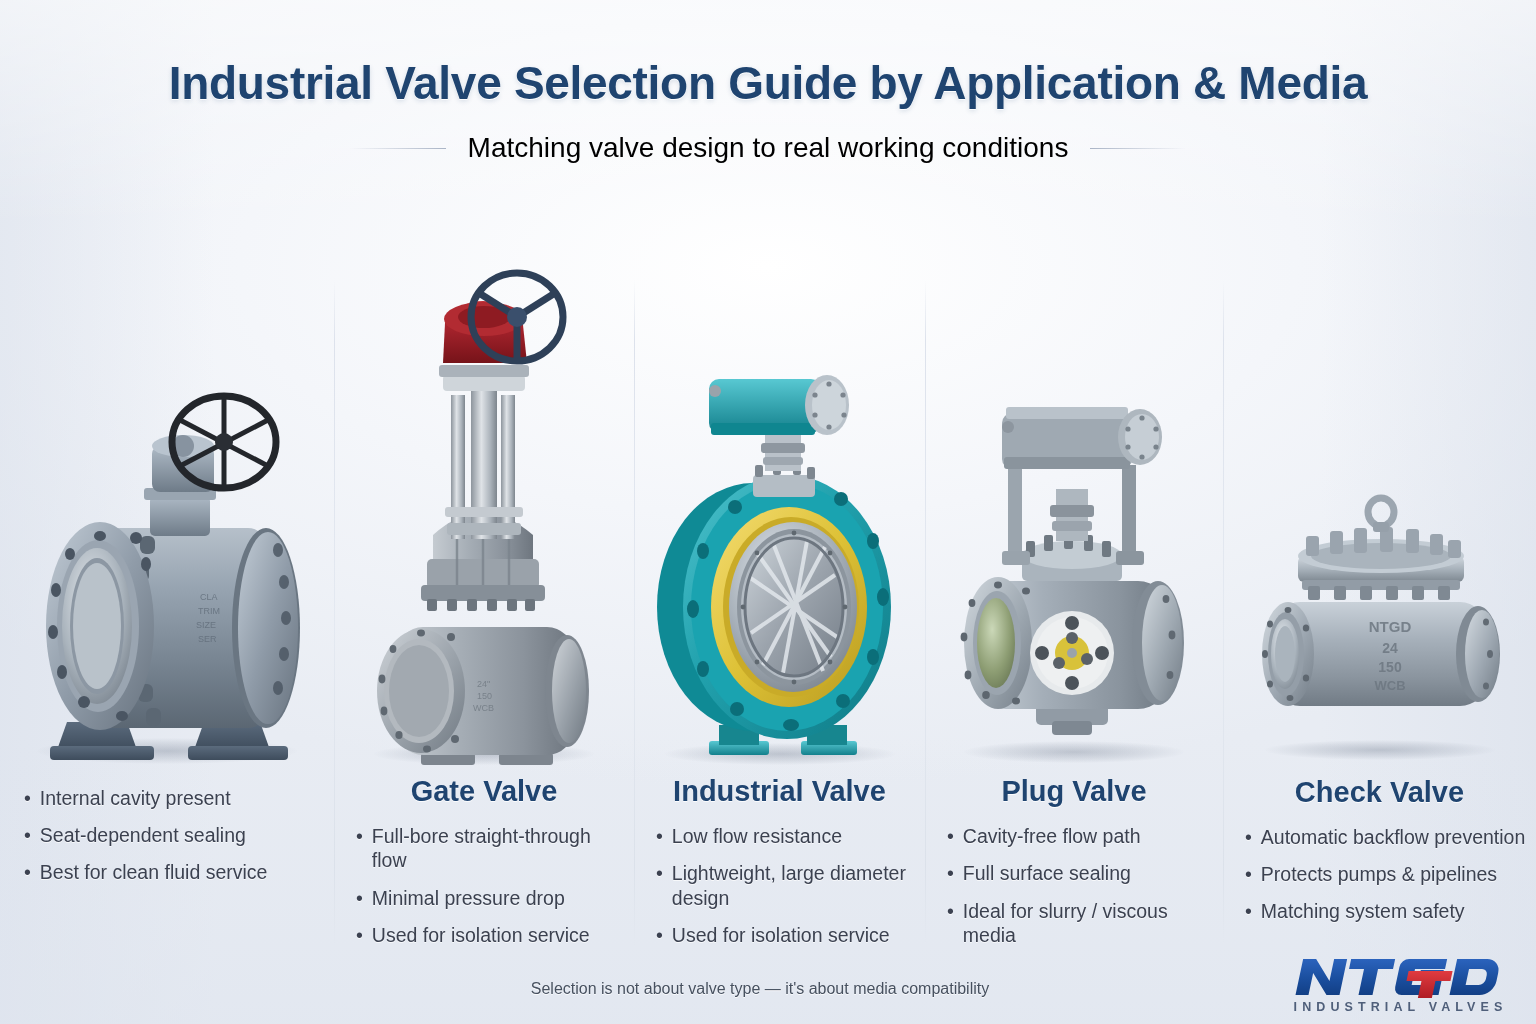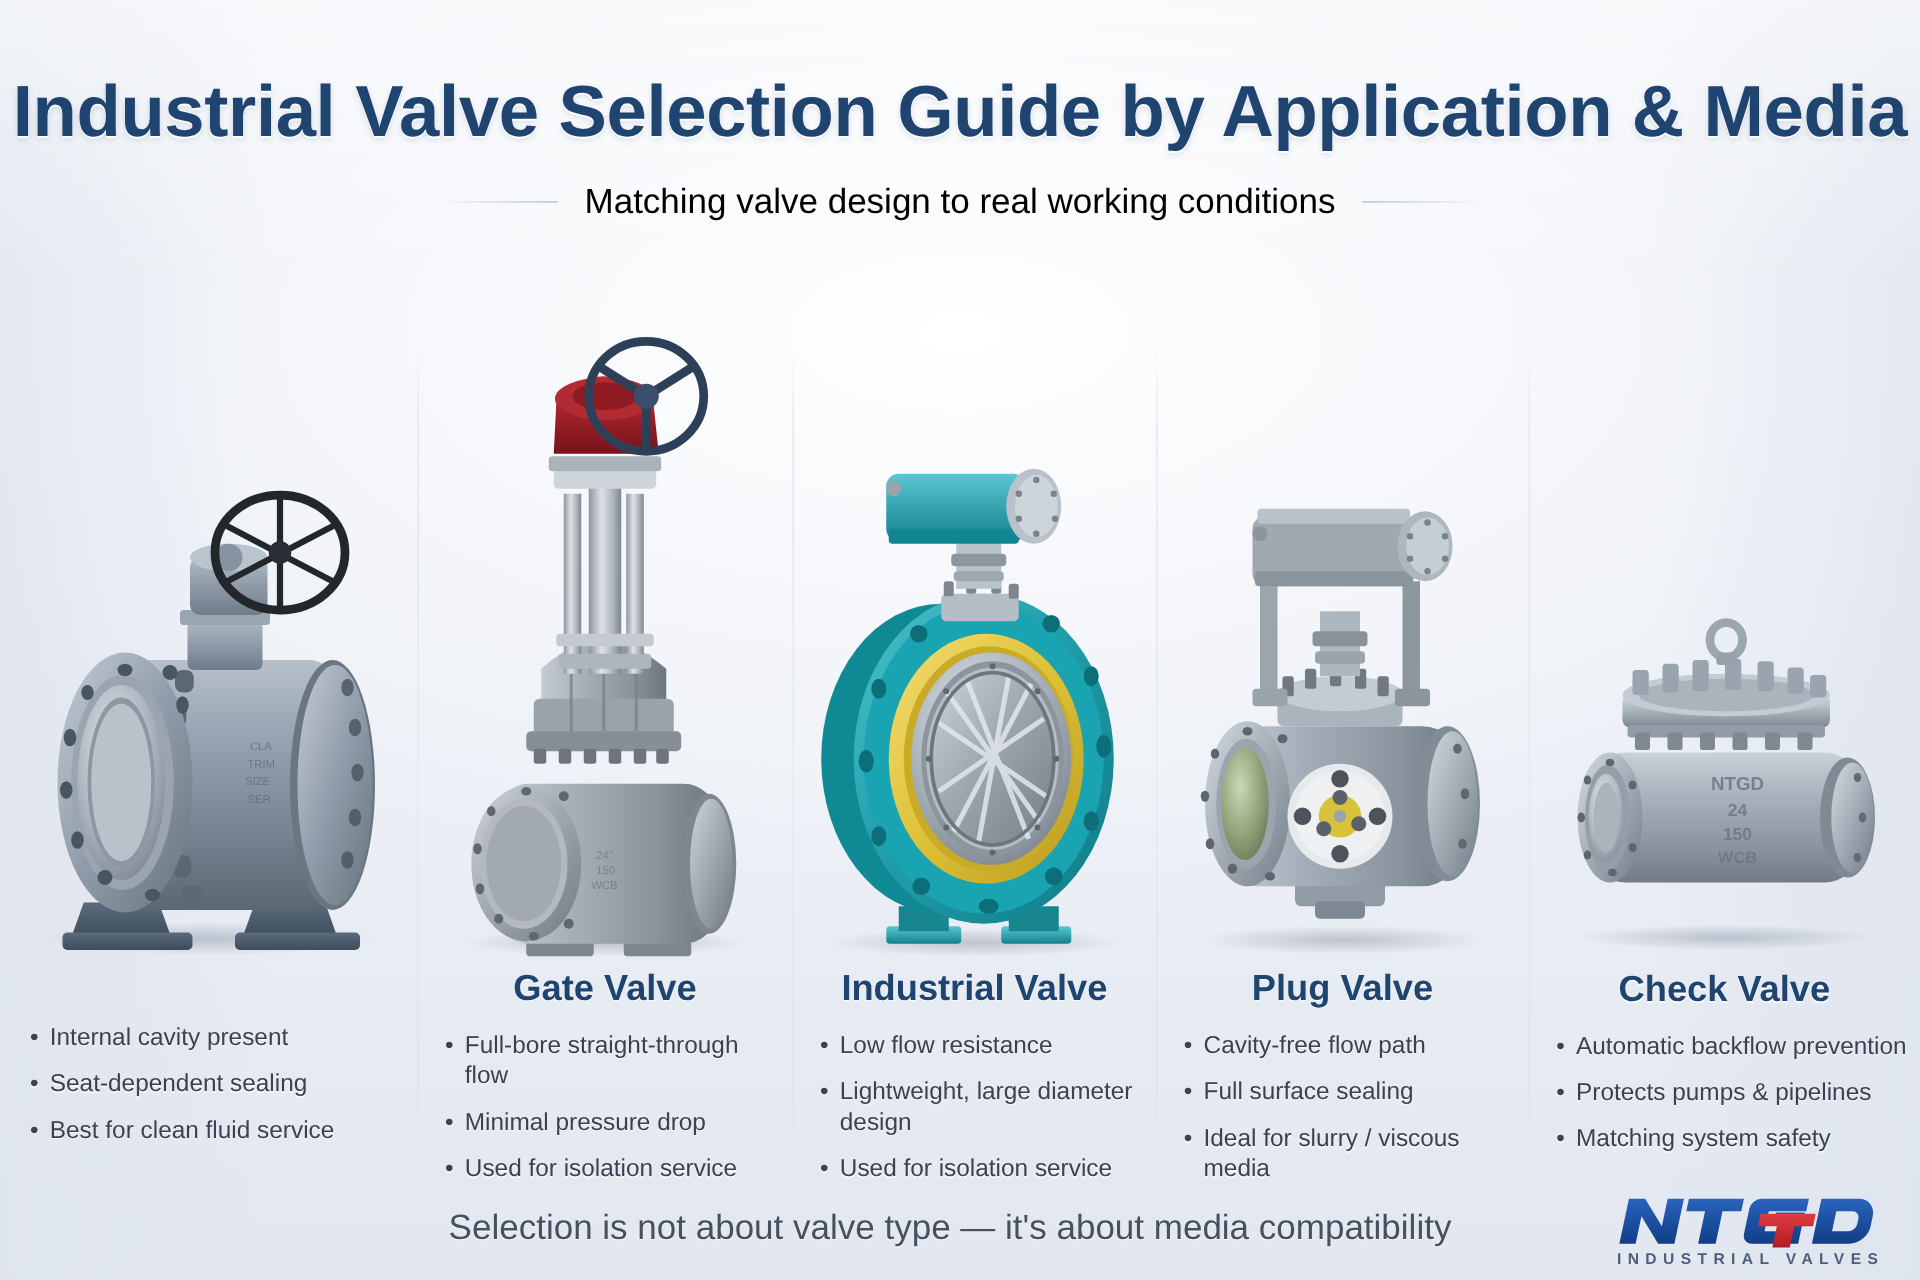--- a/index.html
+++ b/index.html
@@ -25,7 +25,7 @@
   .header{ position:absolute; top:0; left:0; width:1536px; text-align:center; }
   .title{
     margin-top:56px;
-    font-size:58px; font-weight:bold; letter-spacing:-.3px;
+    font-size:46px; font-weight:bold; letter-spacing:-.3px;
     color:#1f4470;
     text-shadow:0 1px 0 rgba(255,255,255,.9), 0 2px 5px rgba(31,68,112,.16);
   }

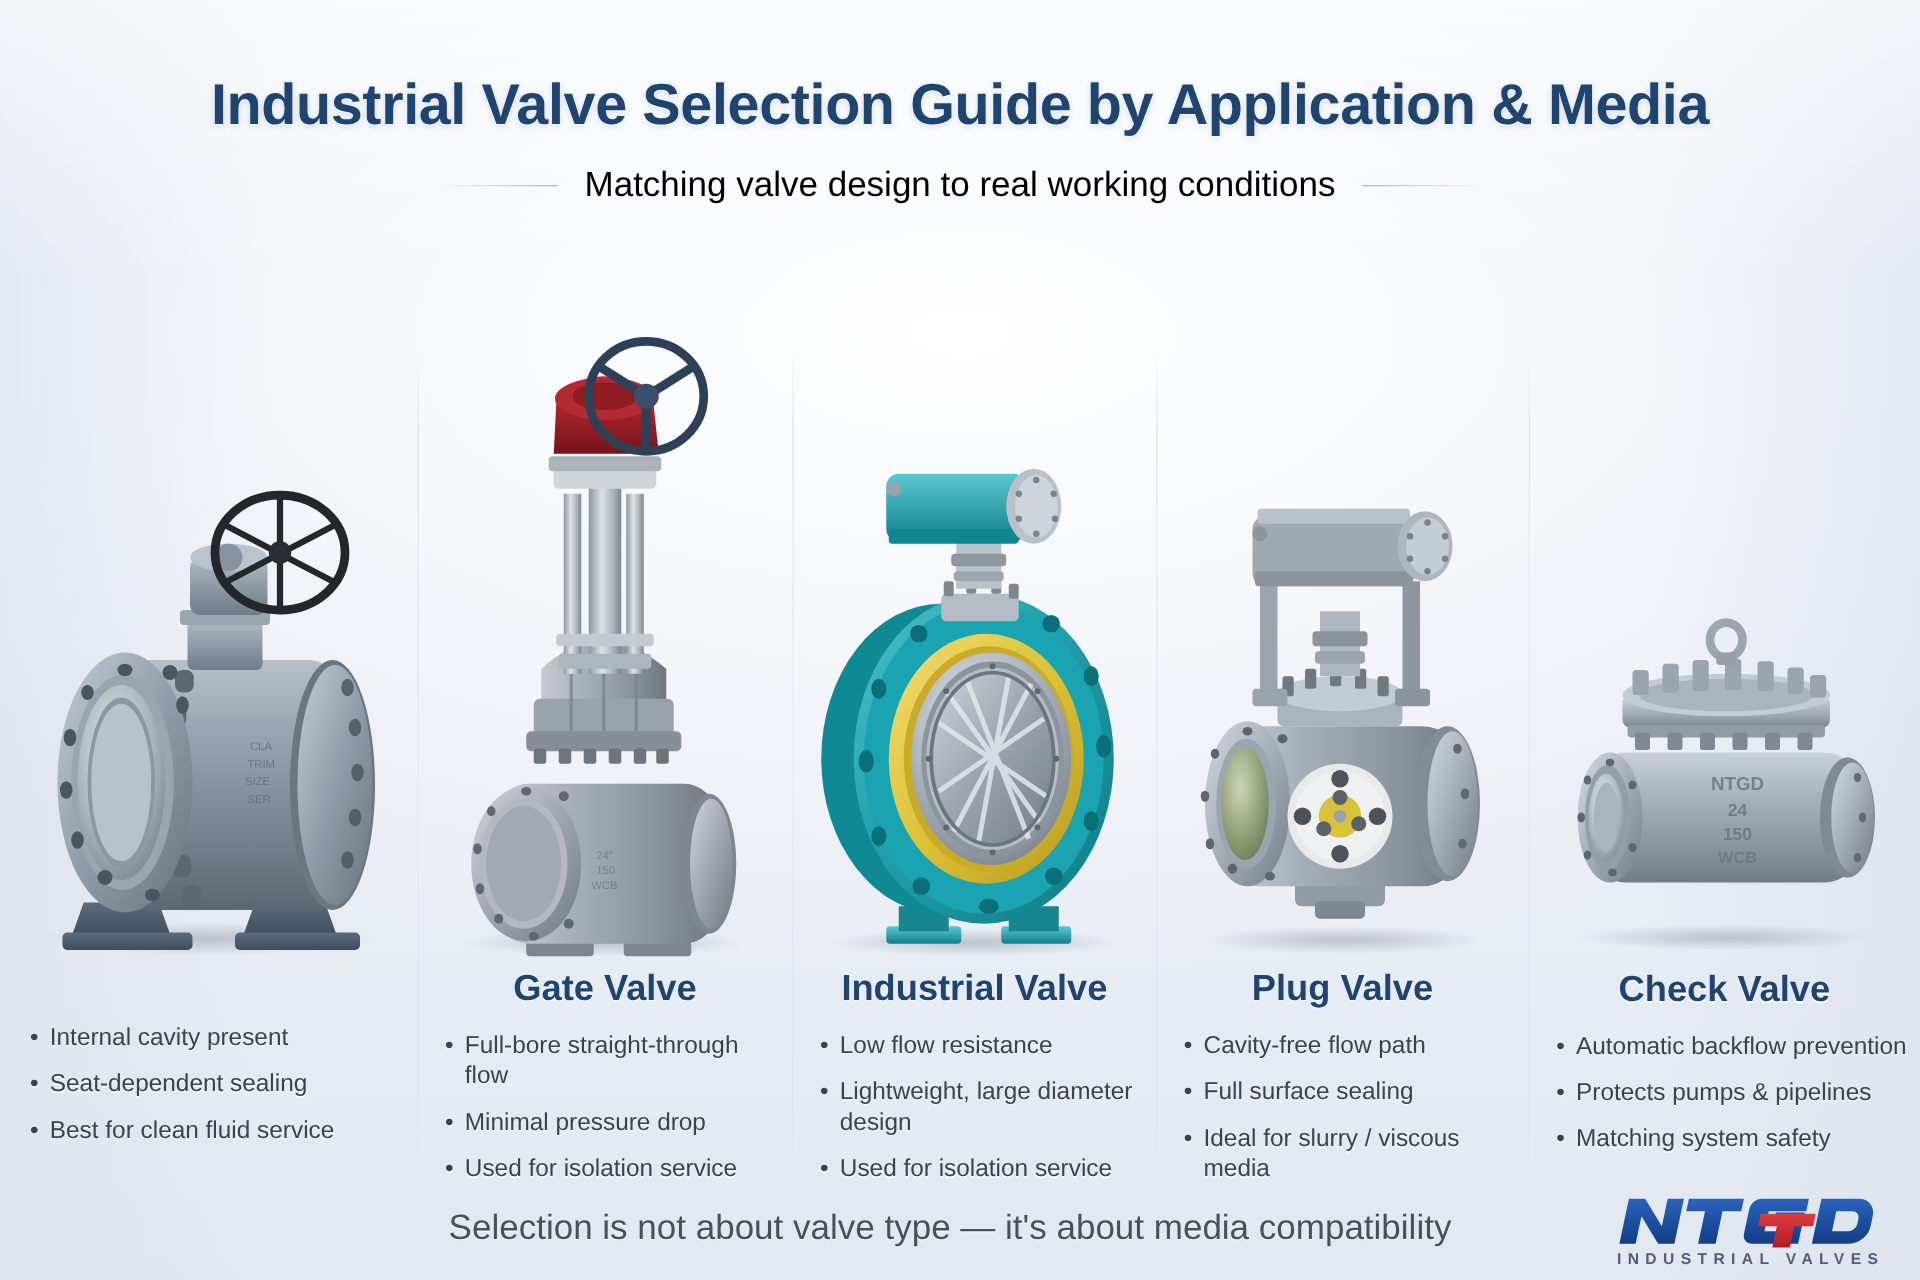--- a/index.html
+++ b/index.html
@@ -45,7 +45,7 @@
     background:linear-gradient(180deg, rgba(255,255,255,0) 0%, #dde2ec 9%,
                #e4e9f1 52%, #dbe1ea 88%, rgba(255,255,255,0) 100%);
   }
-  .c1{ width:334px;gap:32px; } .c2{ width:300px; } .c3{ width:291px; } .c4{ width:298px;justify-content:center; } .c5{ width:313px; }
+  .c1{ width:334px; } .c2{ width:300px; } .c3{ width:291px; } .c4{ width:298px;justify-content:center; } .c5{ width:313px; }
 
   .art{ position:relative; height:500px; }
   .caption{

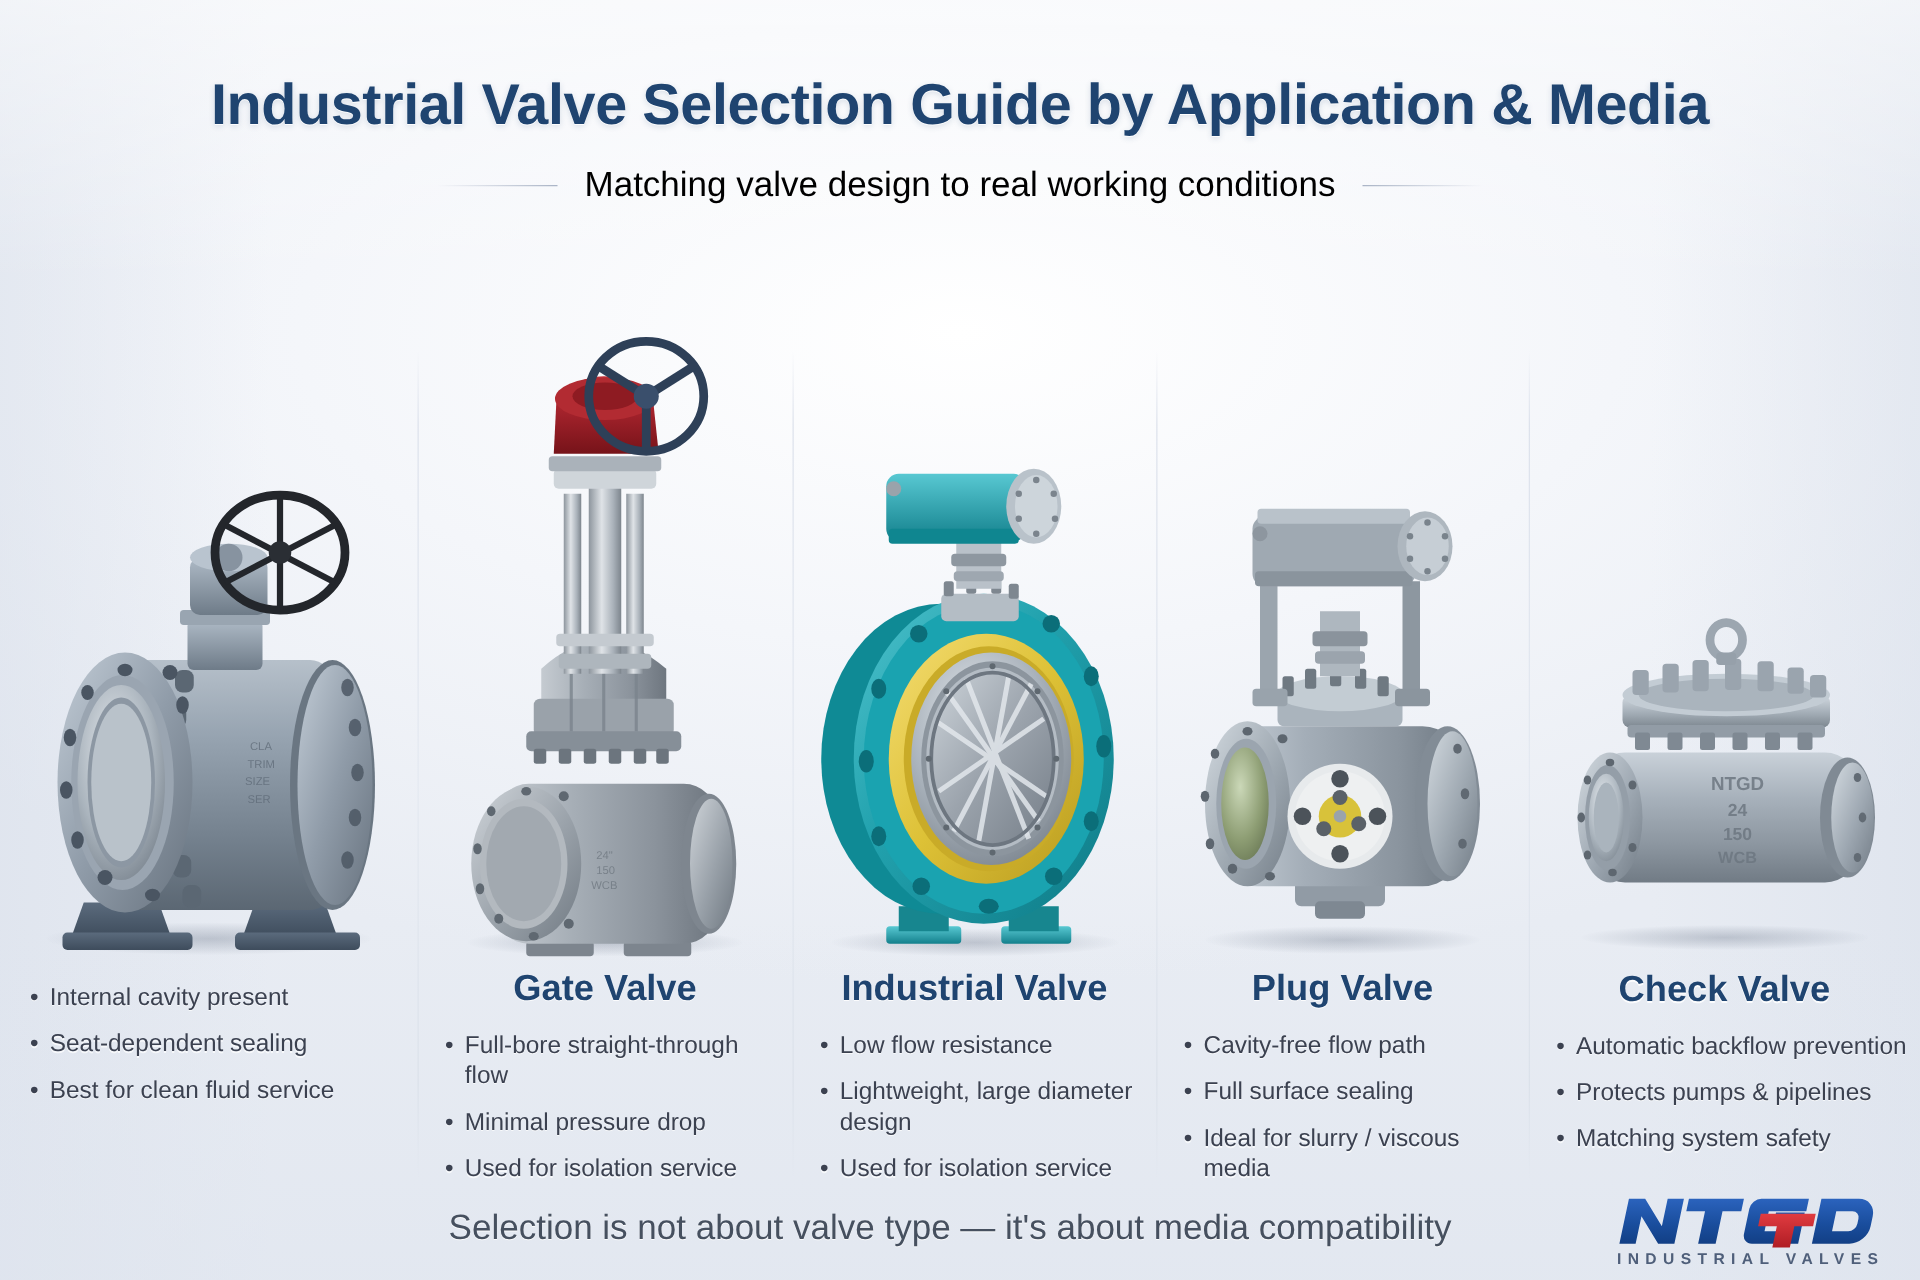--- a/index.html
+++ b/index.html
@@ -68,7 +68,7 @@
   
   .footer-note{
     position:absolute; left:0; right:16px; bottom:26px; text-align:center;
-    font-size:28px; color:#46505f; font-weight:500;
+    font-size:16px; color:#46505f; font-weight:500;
     text-shadow:0 1px 0 rgba(255,255,255,.8);
   }
   .logo{ position:absolute; right:22px; bottom:10px; width:232px; text-align:center; }

